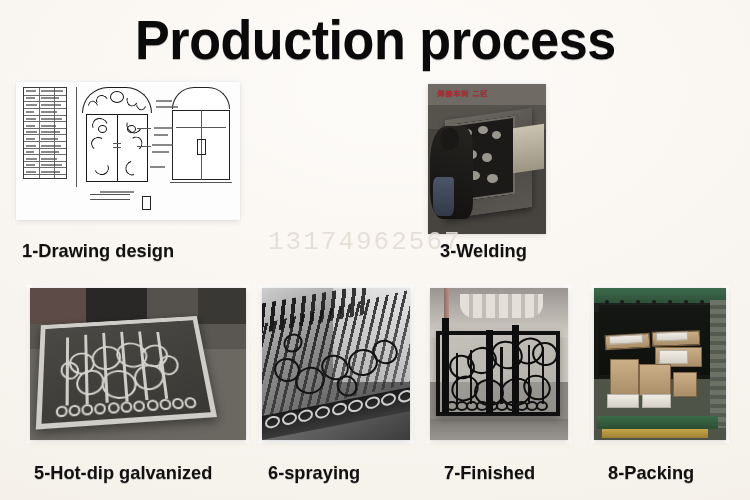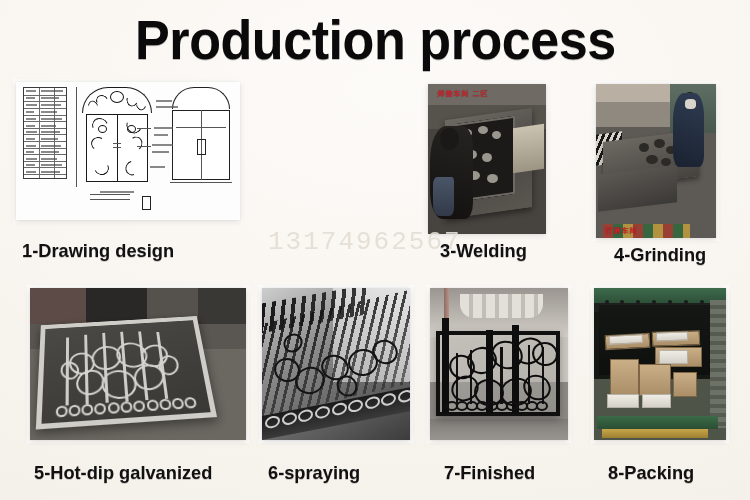--- a/index.html
+++ b/index.html
@@ -448,25 +448,6 @@
     <div class="caption" style="left:16px; top:160px;">3-Welding</div>
   </div>
 
-  <div class="cell" style="left:592px; top:6px; width:128px; height:205px;">
-    <div class="photo grind" style="left:4px; top:4px; width:120px; height:154px;">
-      <div class="wall"></div>
-      <div class="stripes"></div>
-      <div class="panelbig"></div>
-      <div class="orn" style="left:36%; top:38%; width:10px; height:9px;"></div>
-      <div class="orn" style="left:48%; top:36%; width:11px; height:9px;"></div>
-      <div class="orn" style="left:58%; top:40%; width:10px; height:8px;"></div>
-      <div class="orn" style="left:42%; top:46%; width:12px; height:9px;"></div>
-      <div class="orn" style="left:54%; top:48%; width:10px; height:8px;"></div>
-      <div class="panel2"></div>
-      <div class="headg"></div>
-      <div class="worker"></div>
-      <div class="mask"></div>
-      <div class="rug"></div>
-      <div class="cn-red" style="left:8%; top:92%;">打磨车间</div>
-    </div>
-    <div class="caption" style="left:22px; top:164px;">4-Grinding</div>
-  </div>
 
   <div class="cell" style="left:24px; top:210px; width:226px; height:216px;">
     <div class="photo galv" style="left:6px; top:4px; width:216px; height:152px;">

